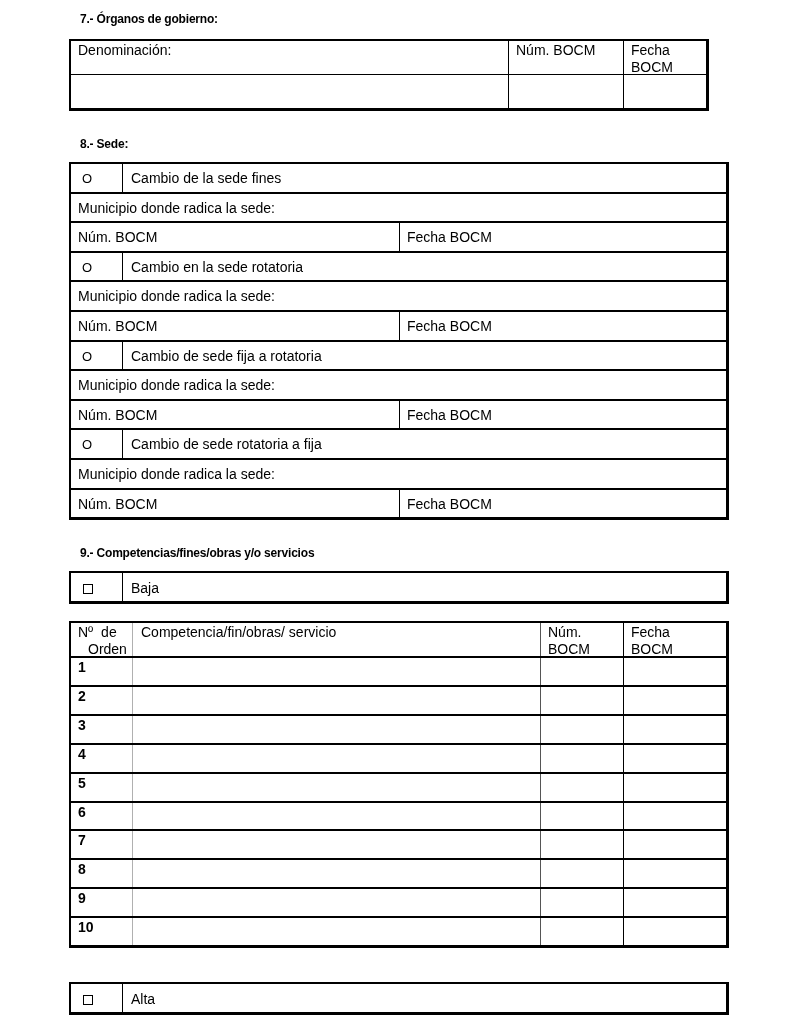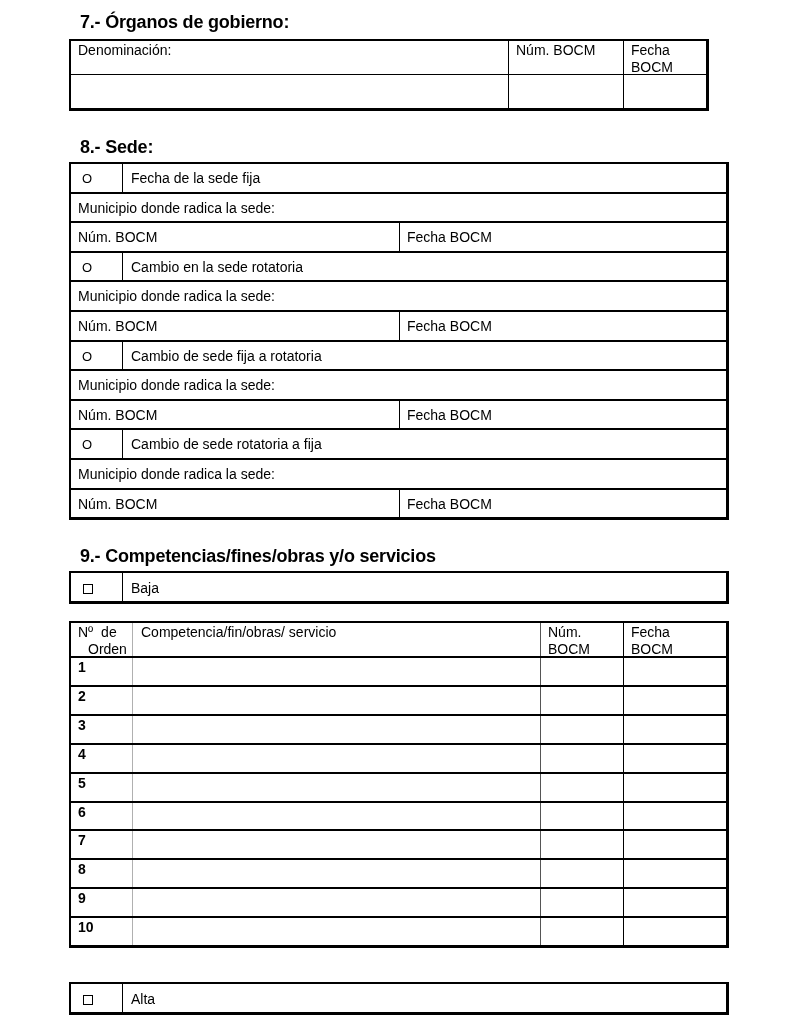--- a/index.html
+++ b/index.html
@@ -5,7 +5,7 @@
     html, body { margin: 0; padding: 0; background: #ffffff; }
     body { width: 799px; height: 1024px; position: relative; overflow: hidden;
            font-family: "Liberation Sans", sans-serif; color: #000; }
-    .heading { position: absolute; font-weight: bold; font-size: 18px; letter-spacing: -0.2px; }
+    .heading { position: absolute; font-weight: bold; font-size: 12px; letter-spacing: -0.2px; }
     .box { position: absolute; box-sizing: border-box; border: 2px solid #000;
            border-right-width: 3px; border-bottom-width: 3px; }
     .hline { position: absolute; height: 0; border-top: 2px solid #000; }

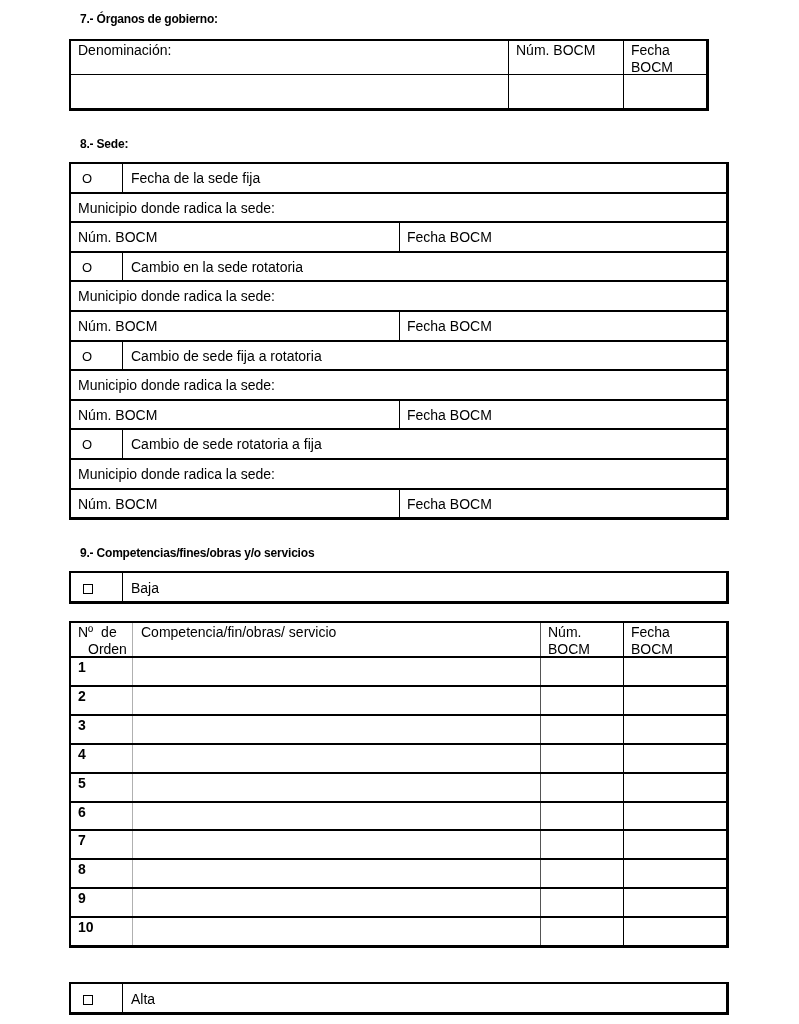--- a/index.html
+++ b/index.html
@@ -43,7 +43,7 @@
 <div id="sede-rows">
     <div class="vline" style="left:122px; top:163px; height:29px;"></div>
     <div class="radio" style="left:82px; top:170px;">O</div>
-    <div class="txt" style="left:131px; top:170px;">Fecha de la sede fija</div>
+    <div class="txt" style="left:131px; top:170px;">Cambio de la sede fines</div>
     <div class="hline" style="left:70px; top:192px; width:657px;"></div>
     <div class="txt" style="left:78px; top:200px;">Municipio donde radica la sede:</div>
     <div class="hline" style="left:70px; top:221px; width:657px;"></div>

